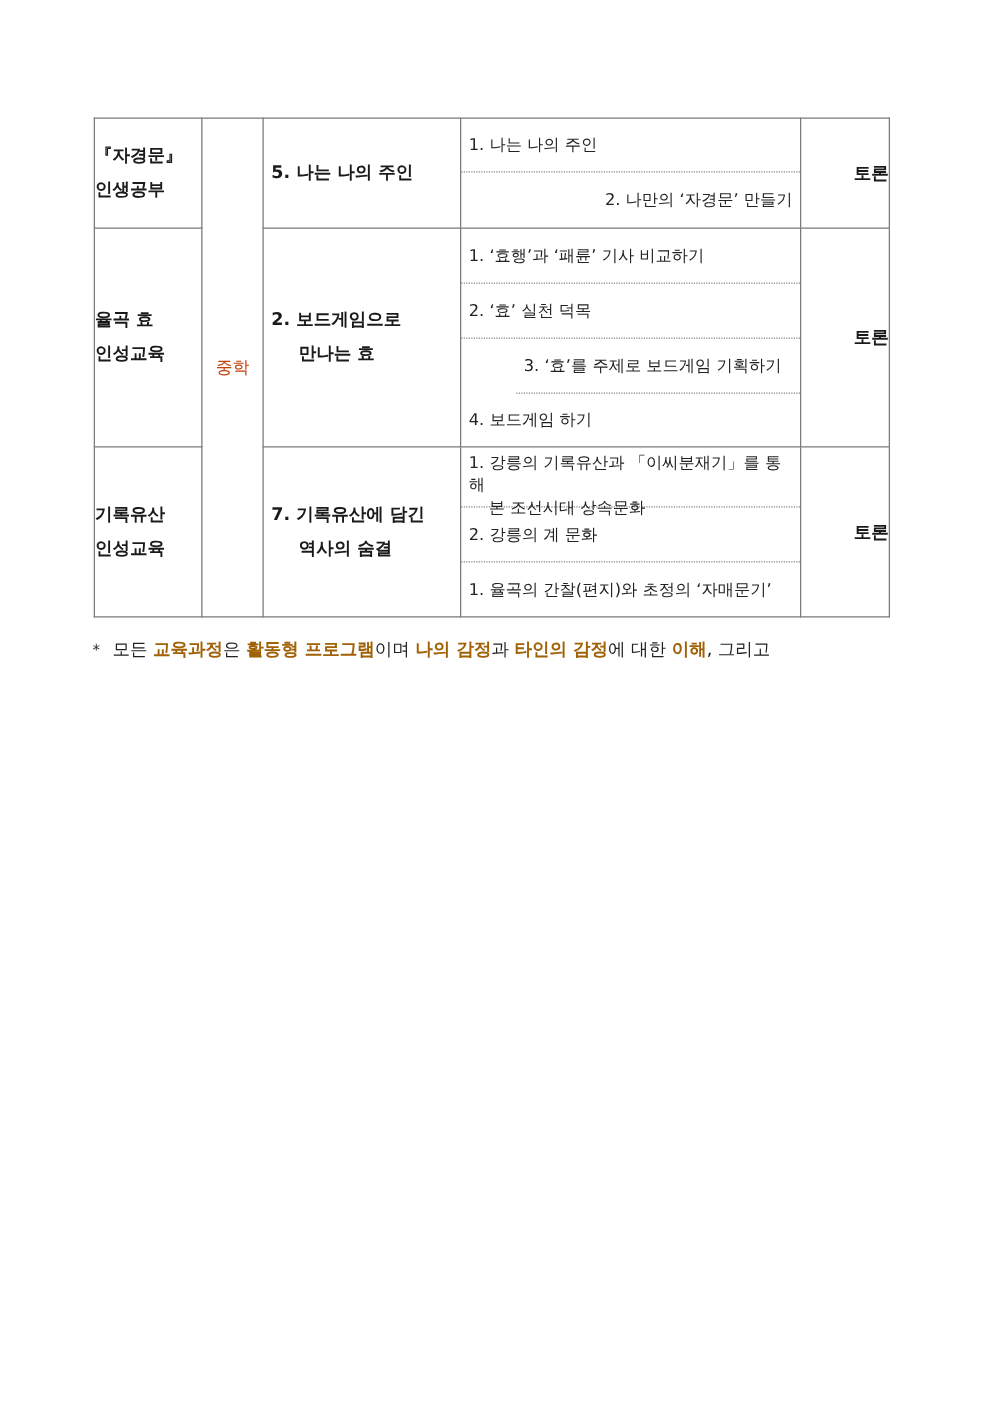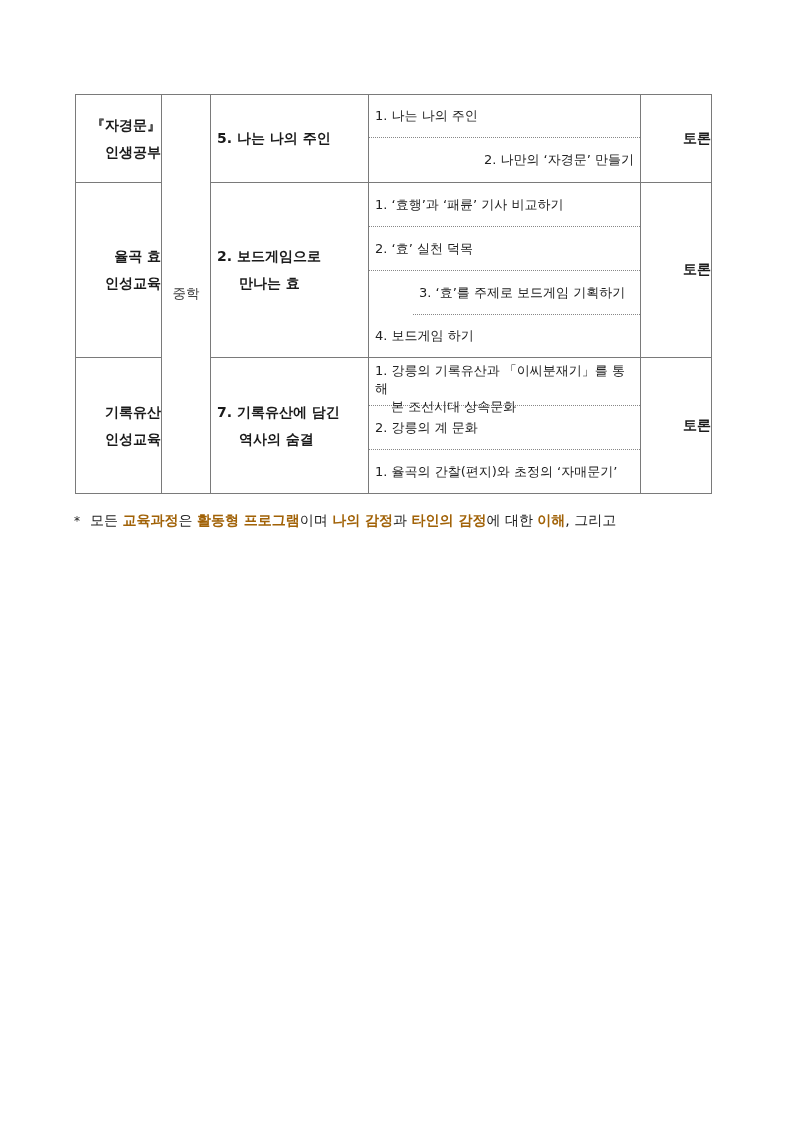--- a/index.html
+++ b/index.html
@@ -40,7 +40,7 @@
     .col-method { width: 71px; }
 
     .theme-cell {
-      text-align: right;
+      text-align: left;
       font-weight: bold;
       font-size: 14px;
       line-height: 27px;

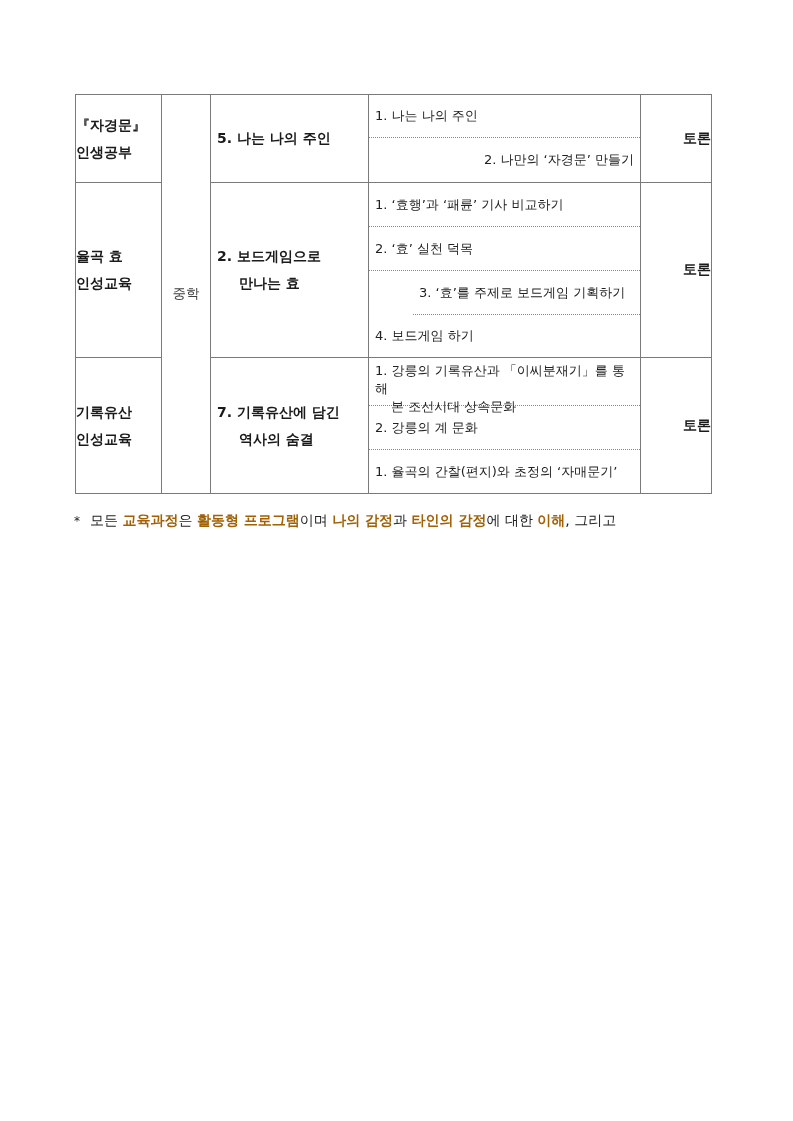--- a/index.html
+++ b/index.html
@@ -49,7 +49,7 @@
     .level-cell {
       text-align: center;
       font-size: 13.5px;
-      color: #404040;
+      color: #c2410c;
     }
     .title-cell {
       font-weight: bold;

